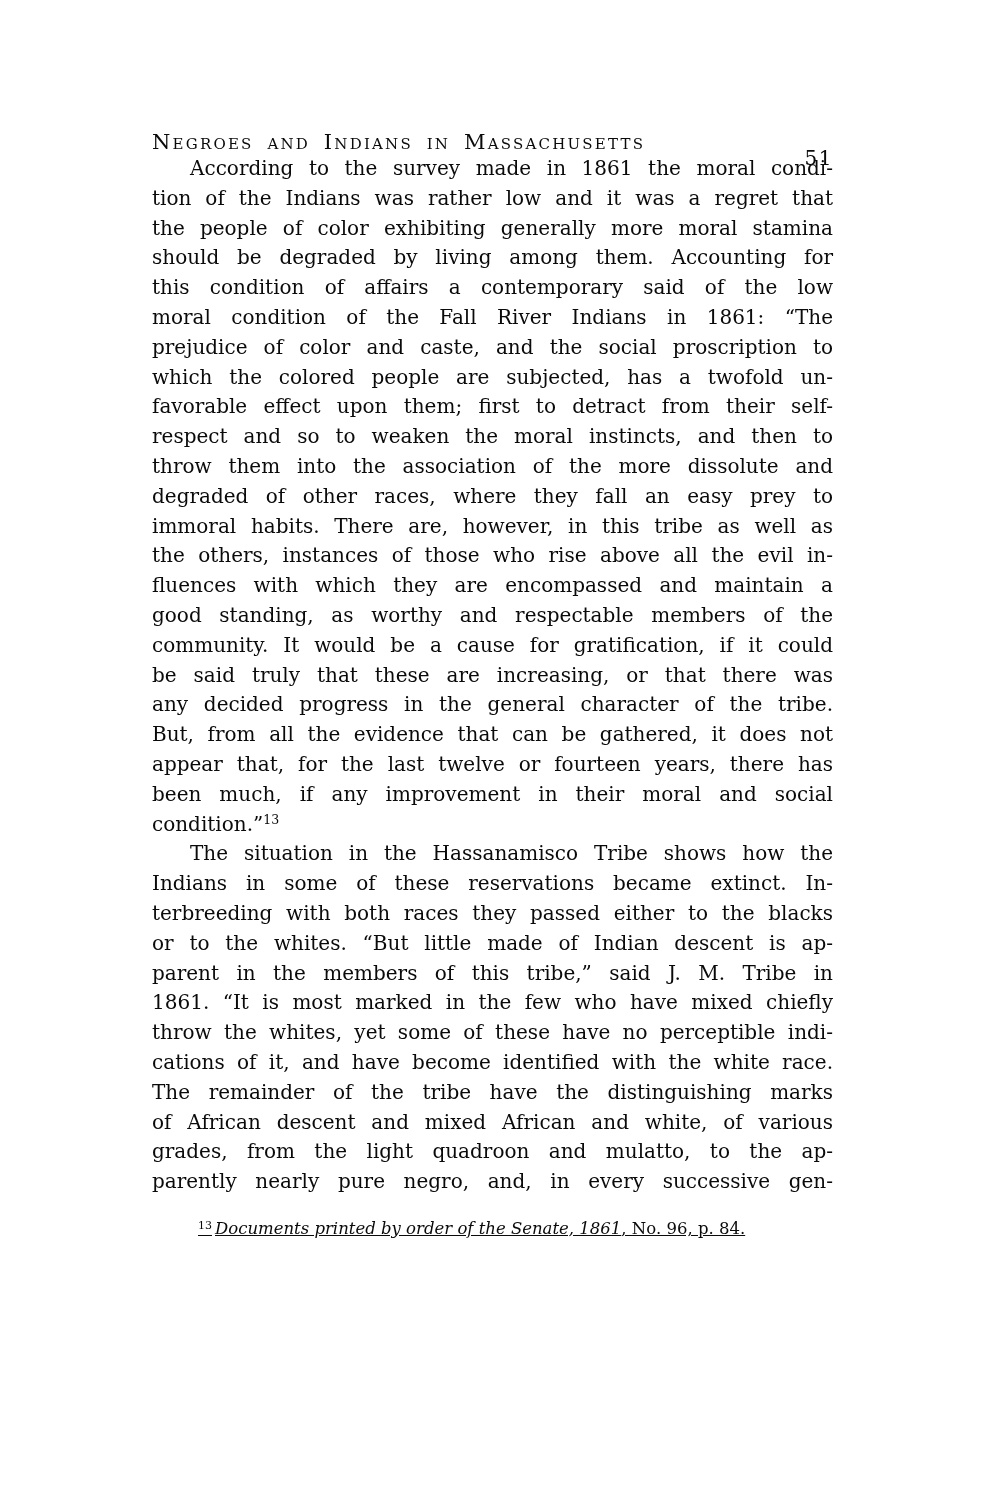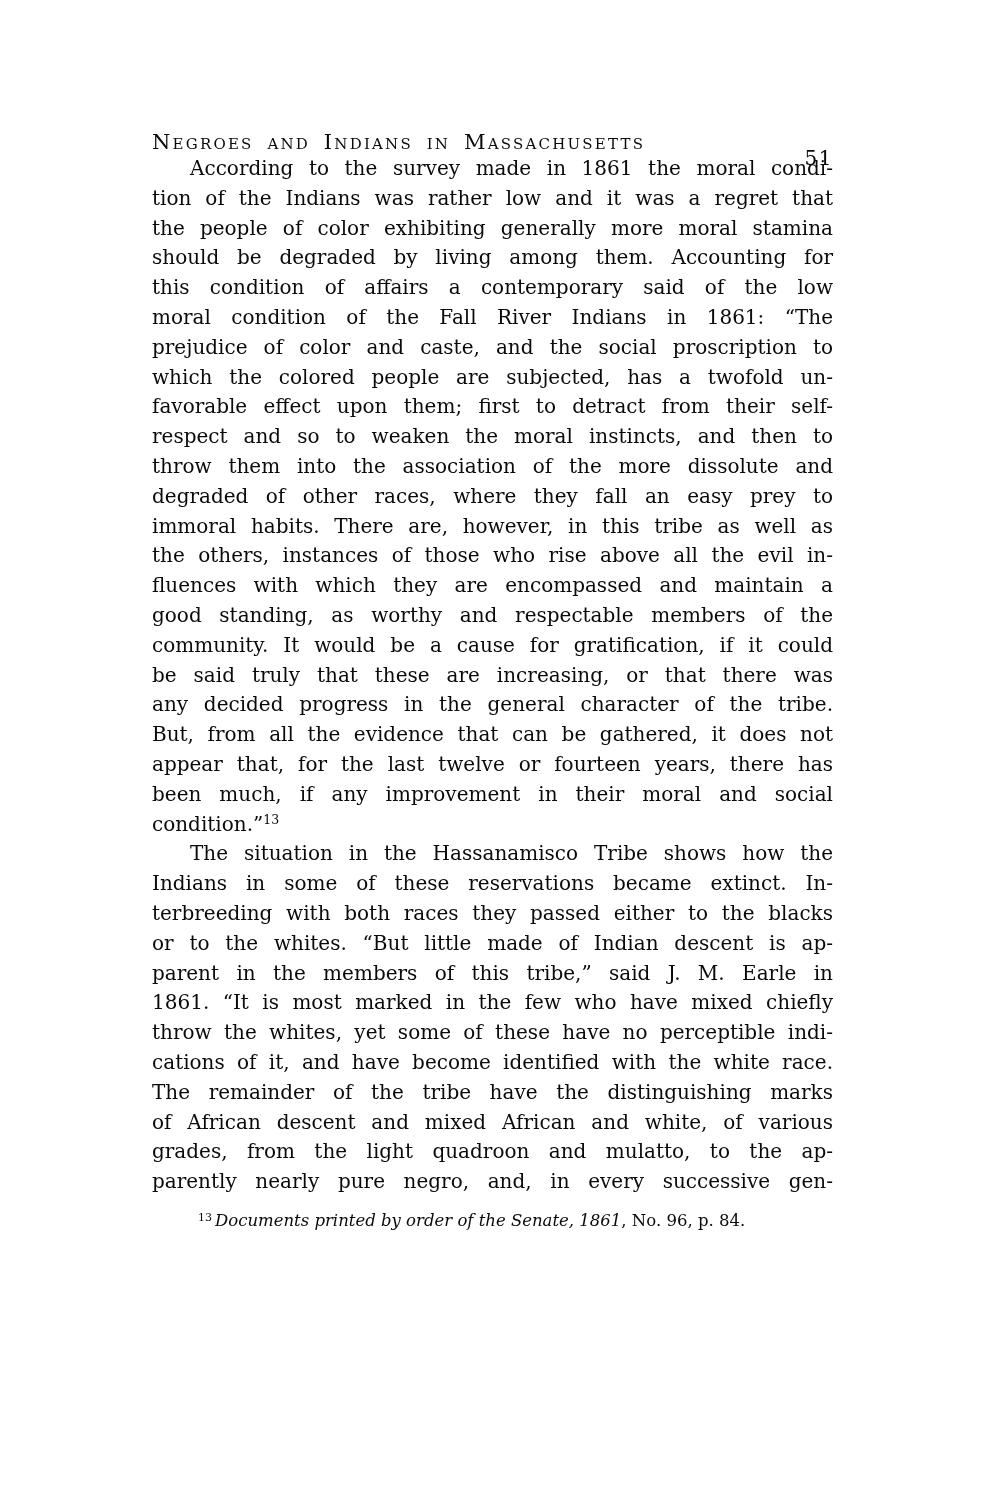--- a/index.html
+++ b/index.html
@@ -119,7 +119,7 @@
       <div class="line">Indians in some of these reservations became extinct.  In-</div>
       <div class="line">terbreeding with both races they passed either to the blacks</div>
       <div class="line">or to the whites.  “But little made of Indian descent is ap-</div>
-      <div class="line">parent in the members of this tribe,” said J. M. Earle in</div>
+      <div class="line">parent in the members of this tribe,” said J. M. Tribe in</div>
       <div class="line">1861.  “It is most marked in the few who have mixed chiefly</div>
       <div class="line">throw the whites, yet some of these have no perceptible indi-</div>
       <div class="line">cations of it, and have become identified with the white race.</div>

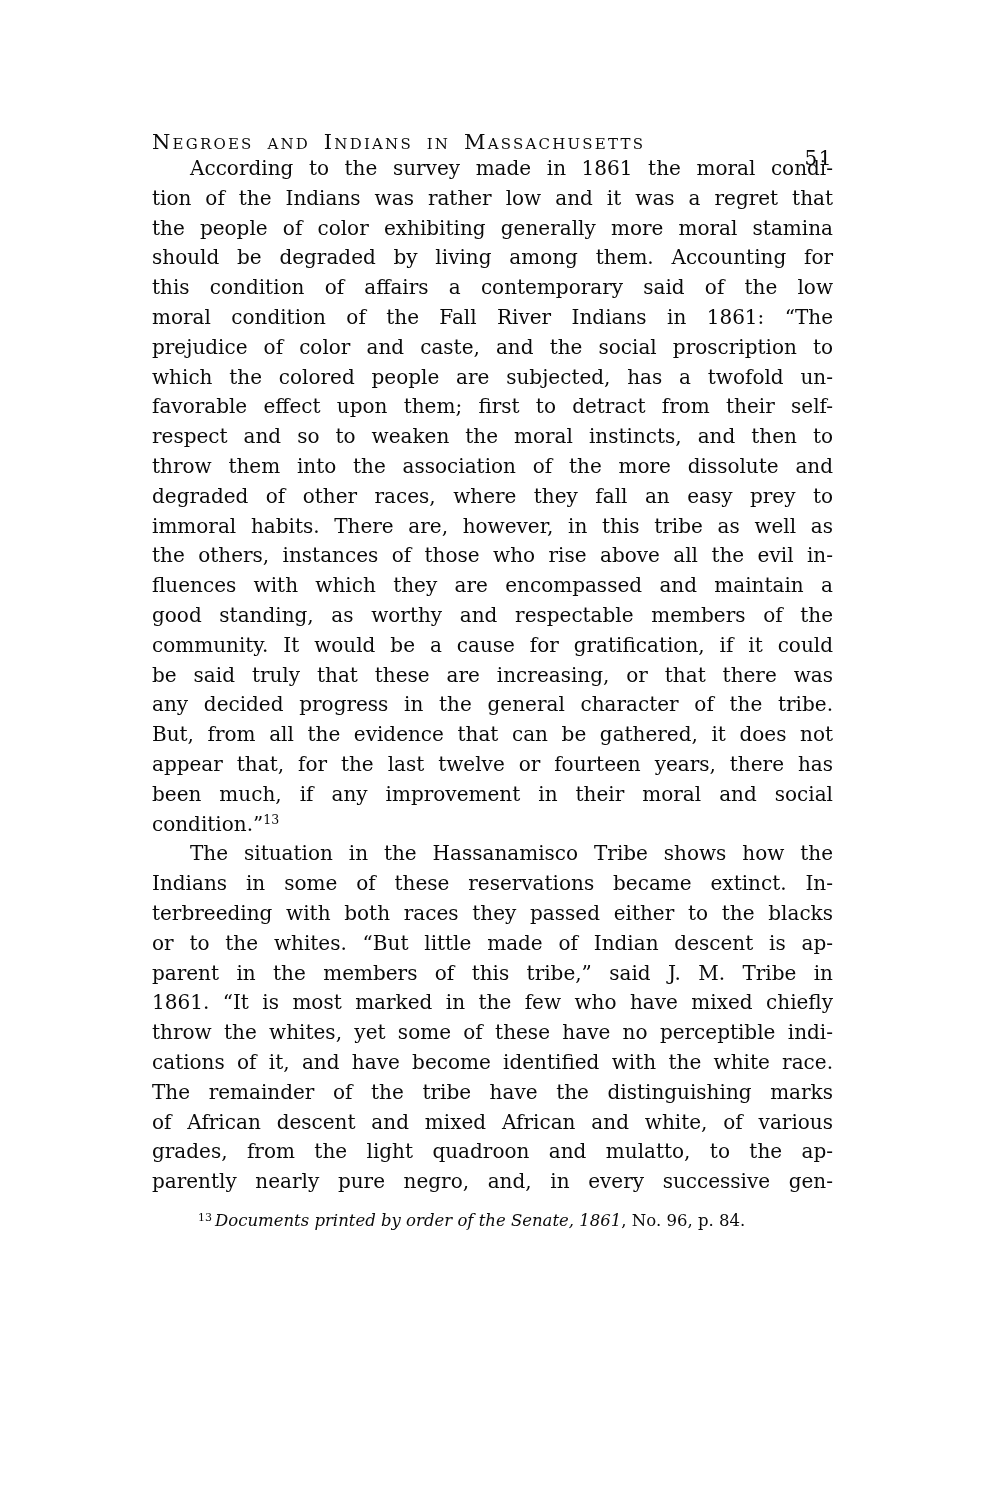--- a/index.html
+++ b/index.html
@@ -61,10 +61,11 @@
     letter-spacing: 0;
   }
   .footnote {
-    margin-top: 12px;
+    margin-top: 20px;
     font-size: 16.5px;
     line-height: 24px;
     text-indent: 46px;
+    text-decoration: underline;
   }
   .fn-marker {
     font-size: 11px;

